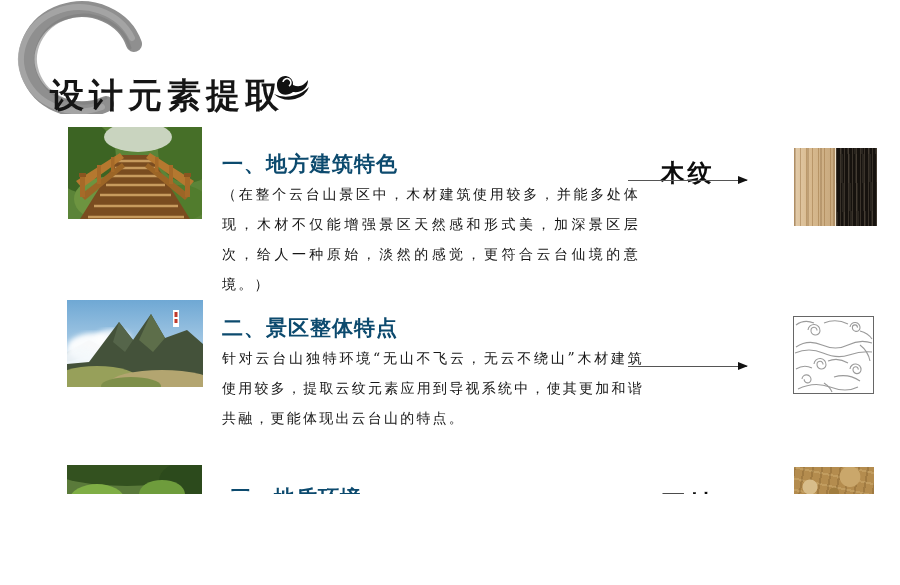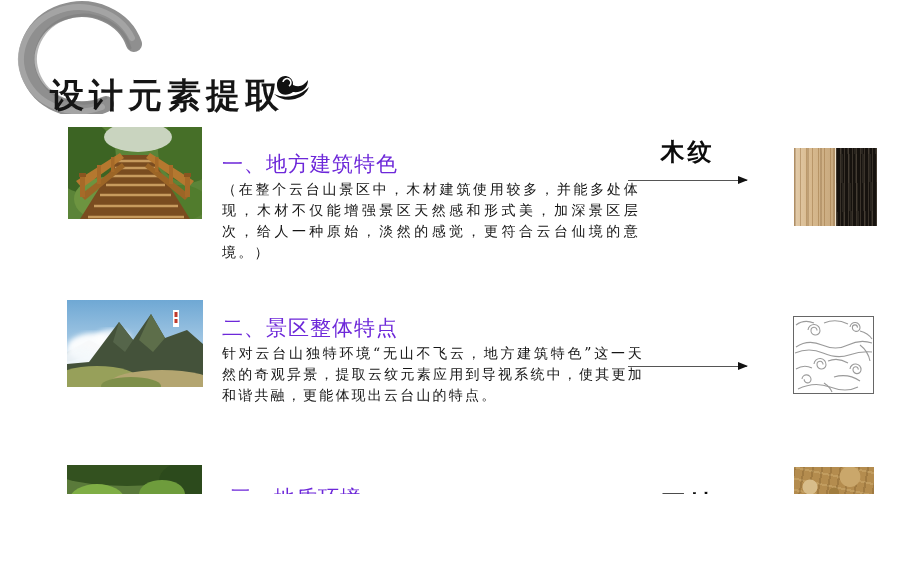--- a/index.html
+++ b/index.html
@@ -21,7 +21,7 @@
   .photo3{left:67px;top:465px;width:135px;height:100px;}
 
   
-  .sec-heading{font-size:21px;font-weight:400;color:#6d28d9;letter-spacing:1px;white-space:nowrap;}
+  .sec-heading{font-size:21px;font-weight:700;color:#0c4a6e;letter-spacing:1px;white-space:nowrap;}
   .h1{left:222px;top:133px;}
   .h2{left:222px;top:297px;}
   .h3{left:222px;top:467px;margin-left:8px;}

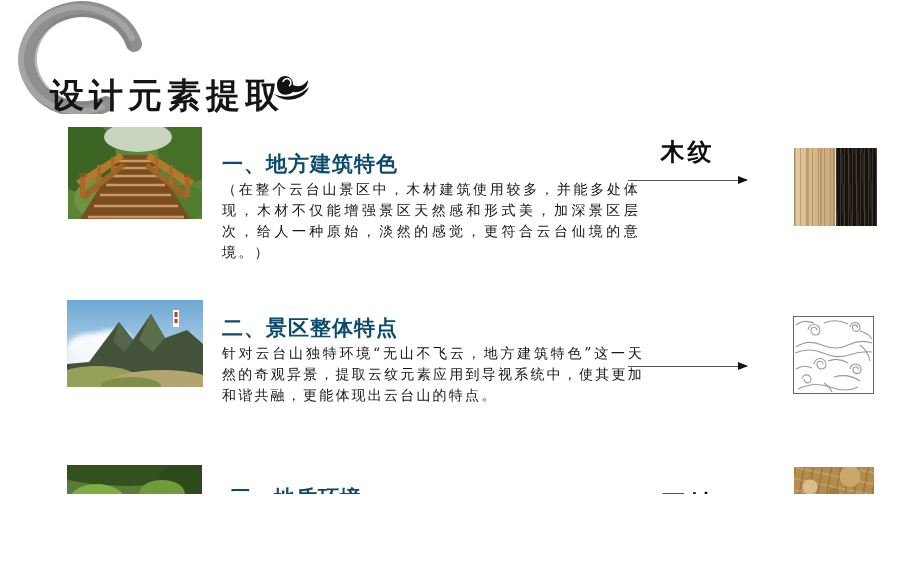--- a/index.html
+++ b/index.html
@@ -33,7 +33,7 @@
 
   
   .tex-label{width:119px;text-align:center;font-size:24px;font-weight:700;letter-spacing:3px;color:#0c0c0c;}
-  .l1{left:628px;top:136px;}
+  .l1{left:628px;top:157px;}
   .l2{left:628px;top:330px;}
   .l3{left:628px;top:488px;}
   .arrow{width:119px;height:0;border-top:1px solid #555;}

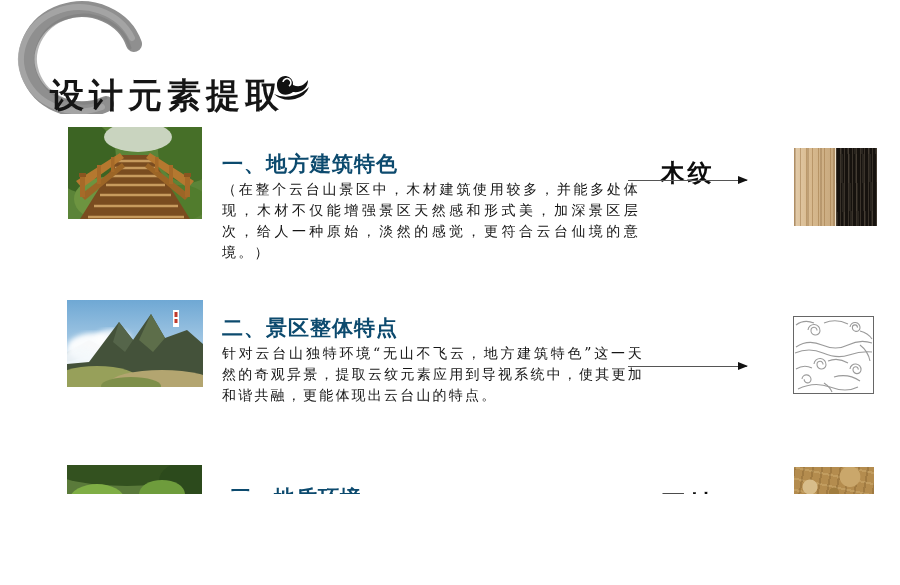--- a/index.html
+++ b/index.html
@@ -25,7 +25,7 @@
   .h1{left:222px;top:133px;}
   .h2{left:222px;top:297px;}
   .h3{left:222px;top:467px;margin-left:8px;}
-  .sec-body{font-family:"DejaVu Serif","Liberation Serif",serif;font-size:14px;line-height:21px;
+  .sec-body{font-family:"DejaVu Serif","Liberation Serif",serif;font-size:14px;line-height:30px;
             letter-spacing:2.2px;color:#161616;text-align:justify;}
   .p1{left:222px;top:165px;width:418px;}
   .p2{left:222px;top:329px;width:422px;}

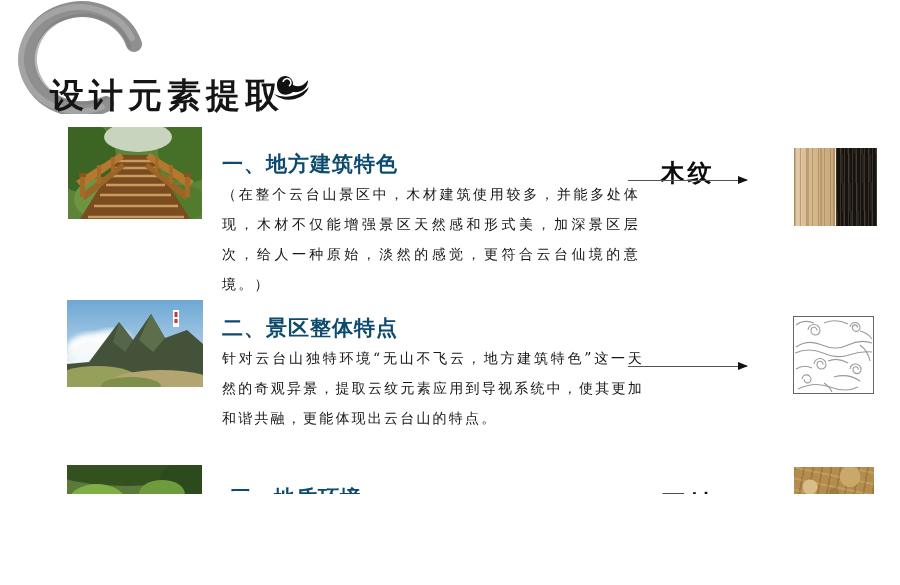--- a/index.html
+++ b/index.html
@@ -156,7 +156,7 @@
     </svg>
   </div>
   <h2 class="abs sec-heading h2">二、景区整体特点</h2>
-  <p class="abs sec-body p2">针对云台山独特环境“无山不飞云，地方建筑特色”这一天然的奇观异景，提取云纹元素应用到导视系统中，使其更加和谐共融，更能体现出云台山的特点。</p>
+  <p class="abs sec-body p2">针对云台山独特环境“无山不飞云，无云不绕山”木材建筑使用较多，提取云纹元素应用到导视系统中，使其更加和谐共融，更能体现出云台山的特点。</p>
   <div class="abs arrow a2"></div>
   <div class="abs swatch sw2">
     <svg width="79" height="76" viewBox="0 0 79 76">

